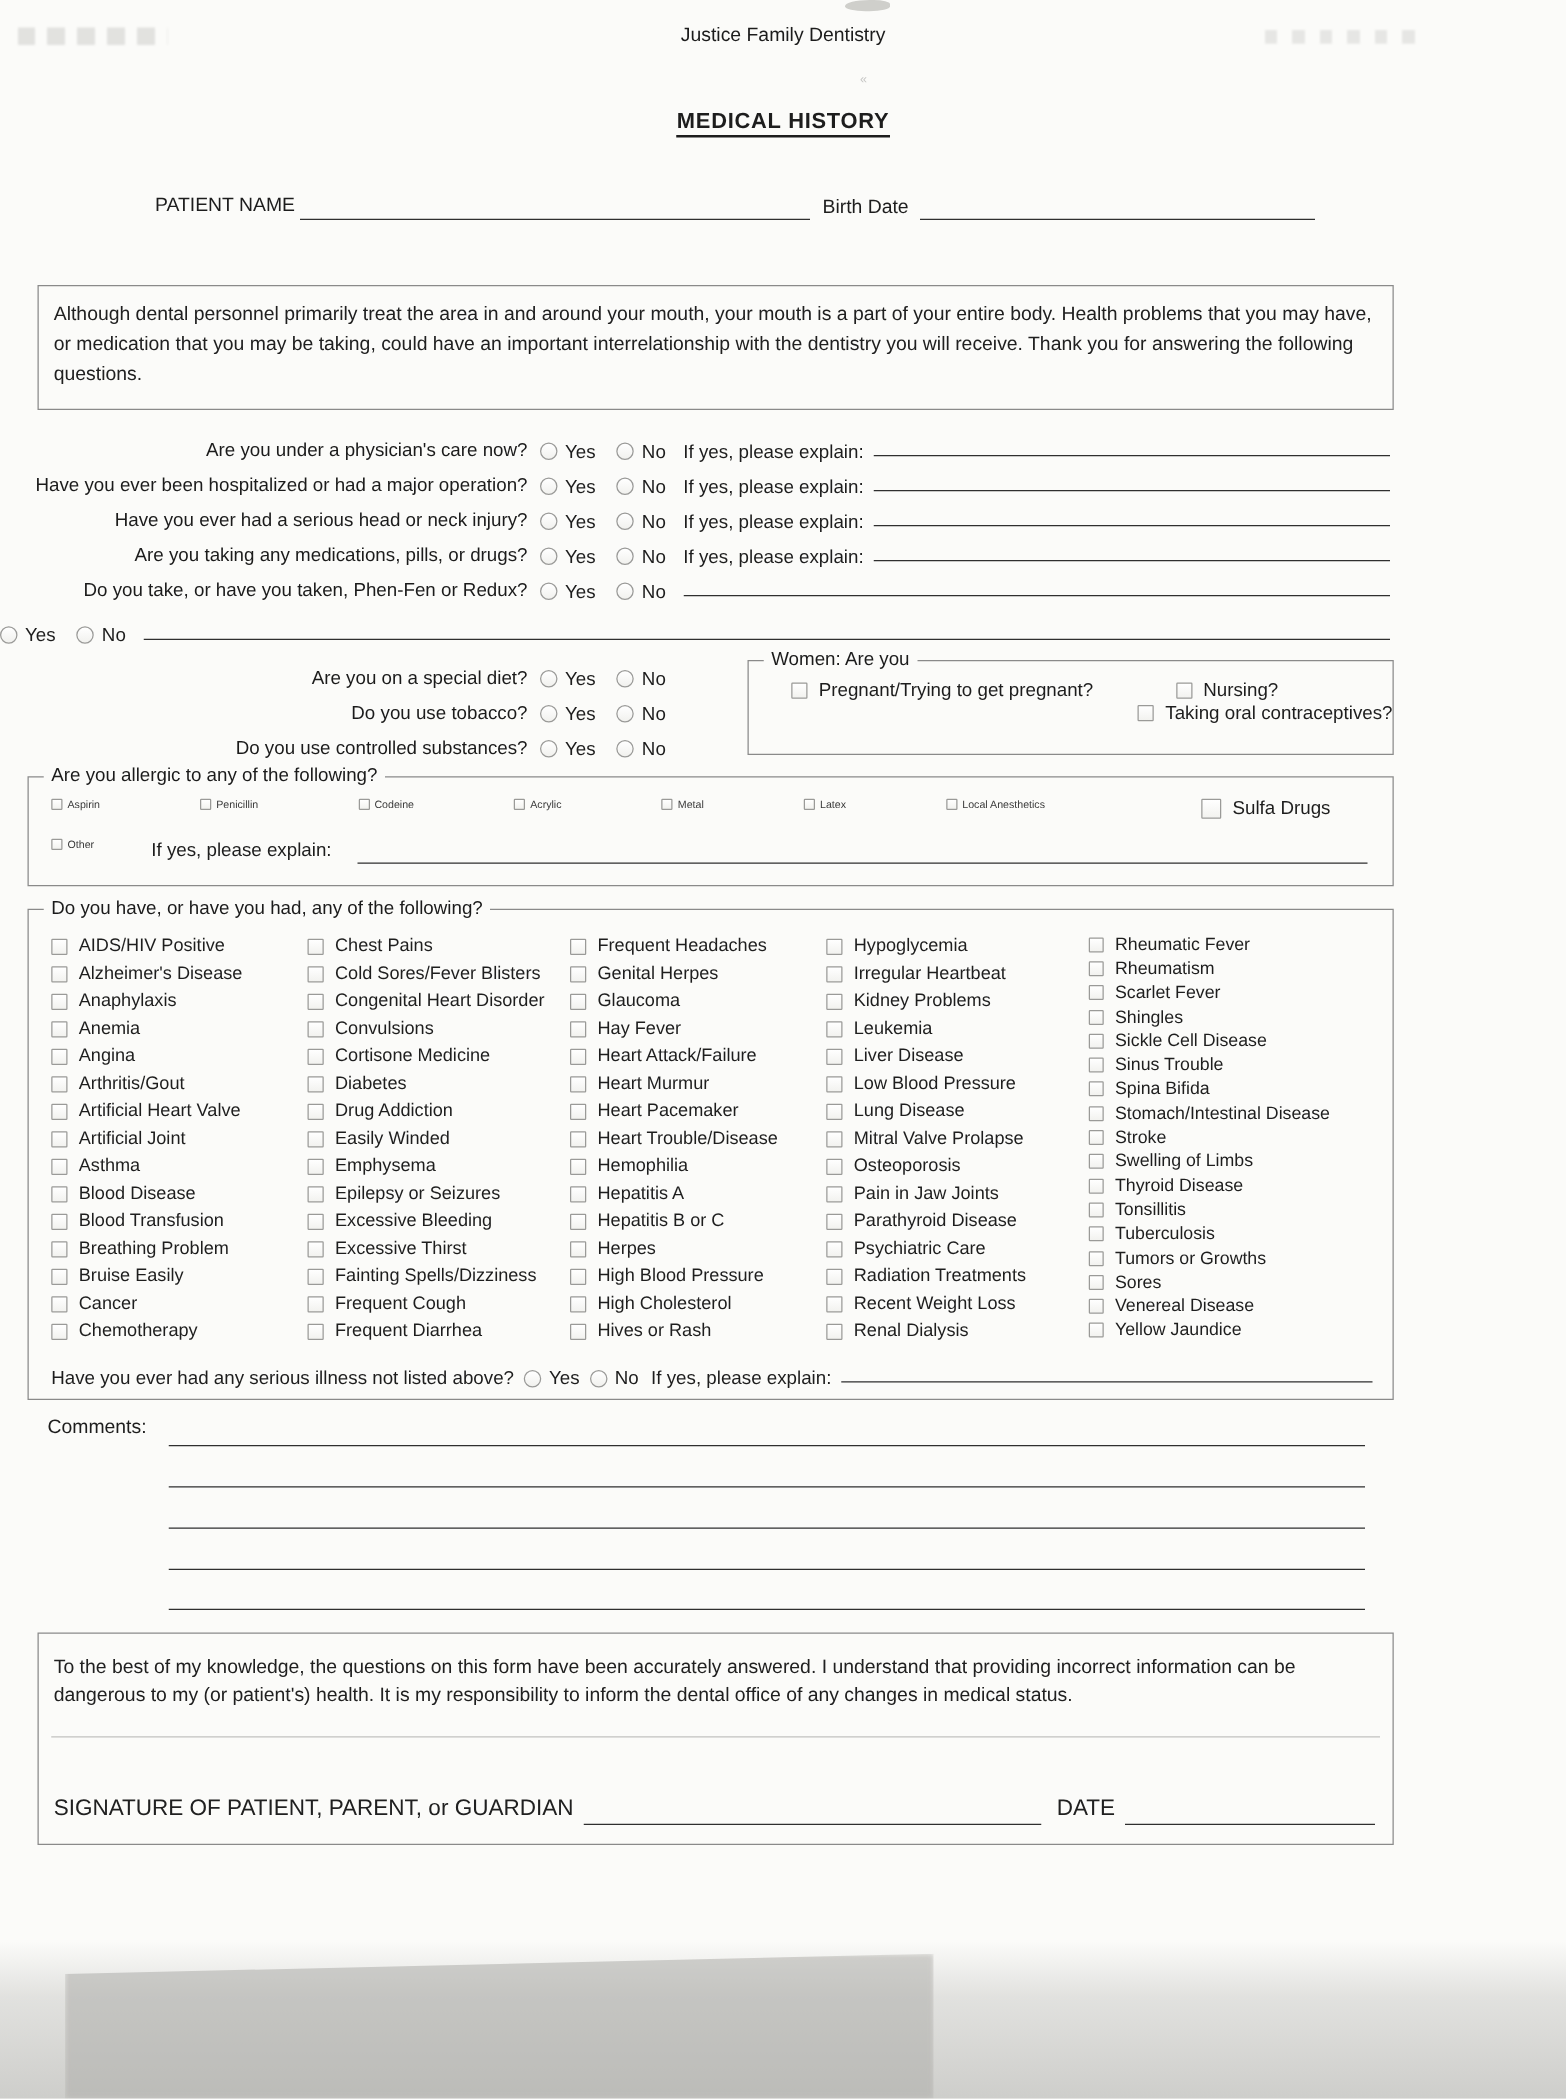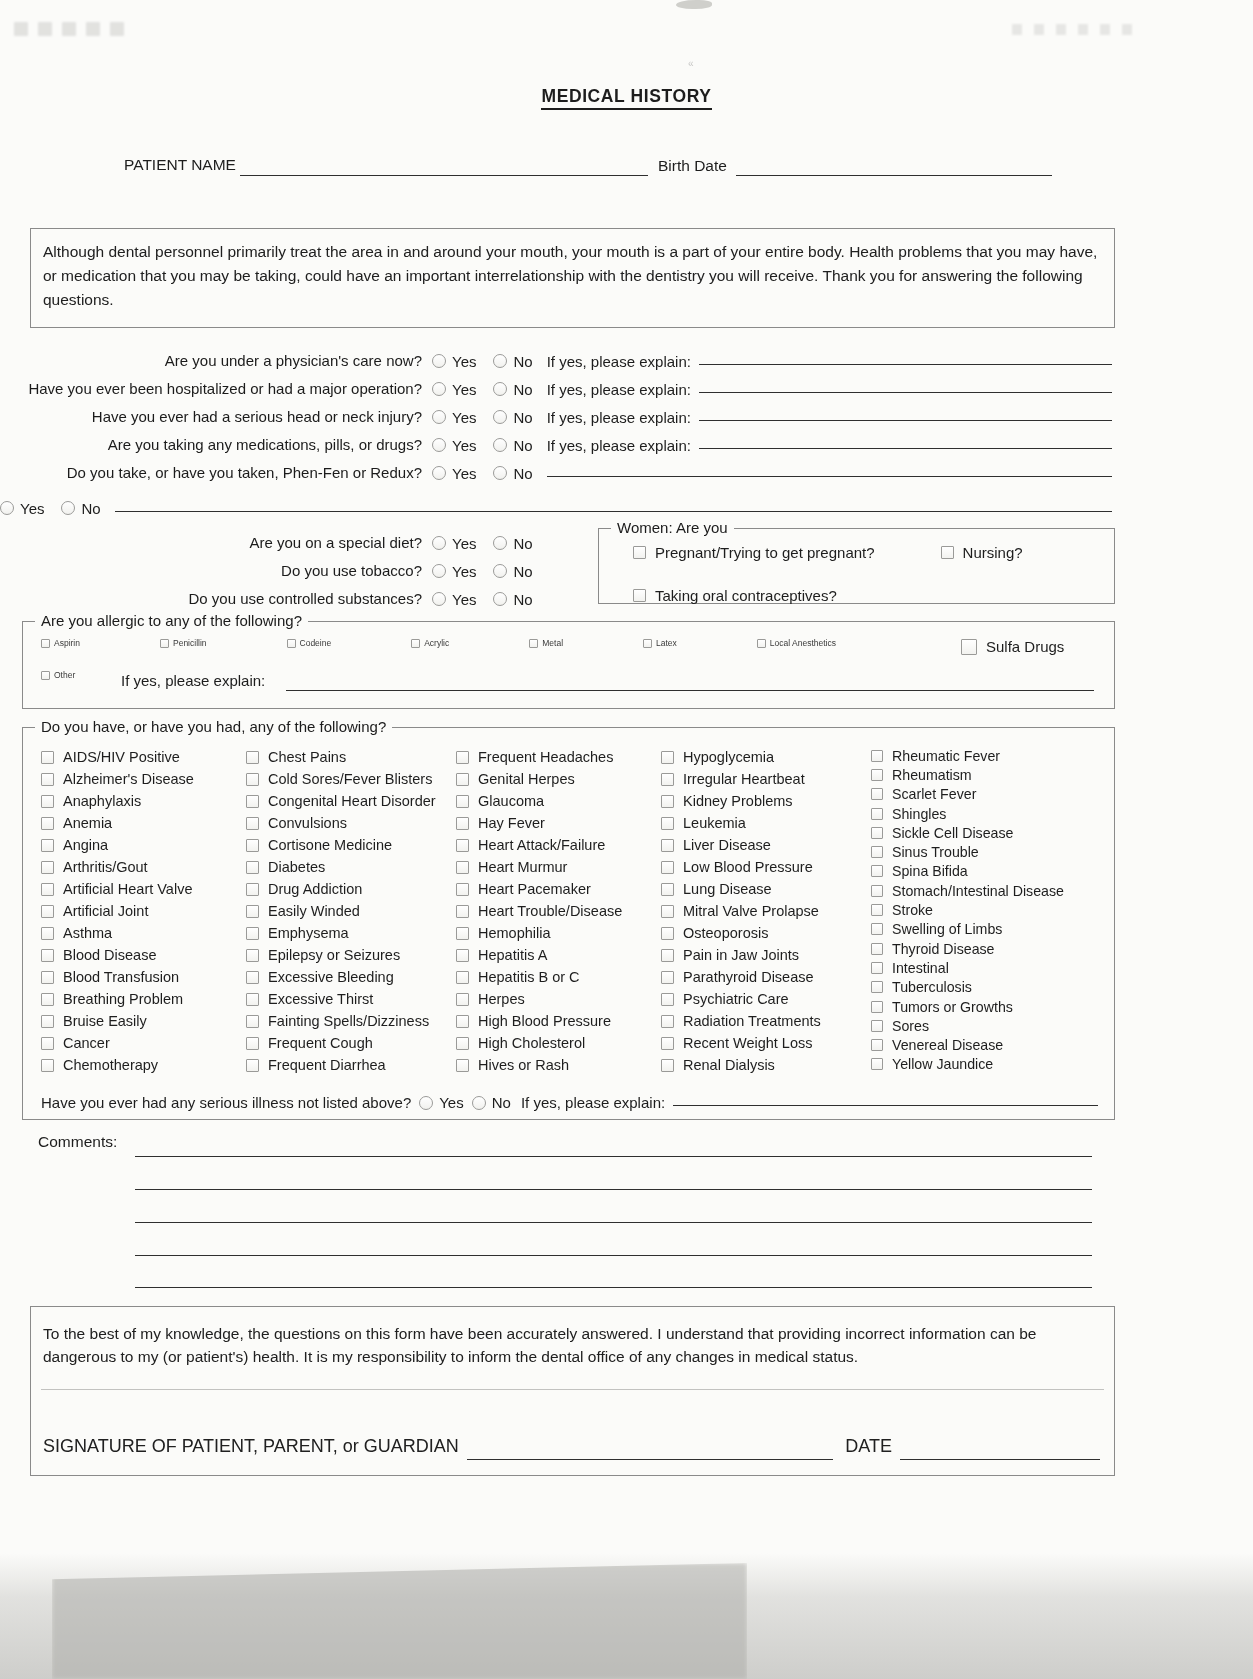--- a/index.html
+++ b/index.html
@@ -86,6 +86,7 @@
   <div class="artifact" style="left:676px; top:0; width:36px; height:9px; opacity:.45; filter:blur(.5px); border-radius:60% 40% 50% 50%; background:#9a9a94;"></div>
   <div class="artifact" style="left:688px; top:58px; width:8px; height:8px; opacity:.4; color:#777; font-size:10px;">«</div>
 
+  <div class="abs center-text clinic-name" style="top:20px;">Justice Family Dentistry</div>
   <div class="abs center-text page-title" style="top:86px;">
     <span>MEDICAL HISTORY</span>
   </div>

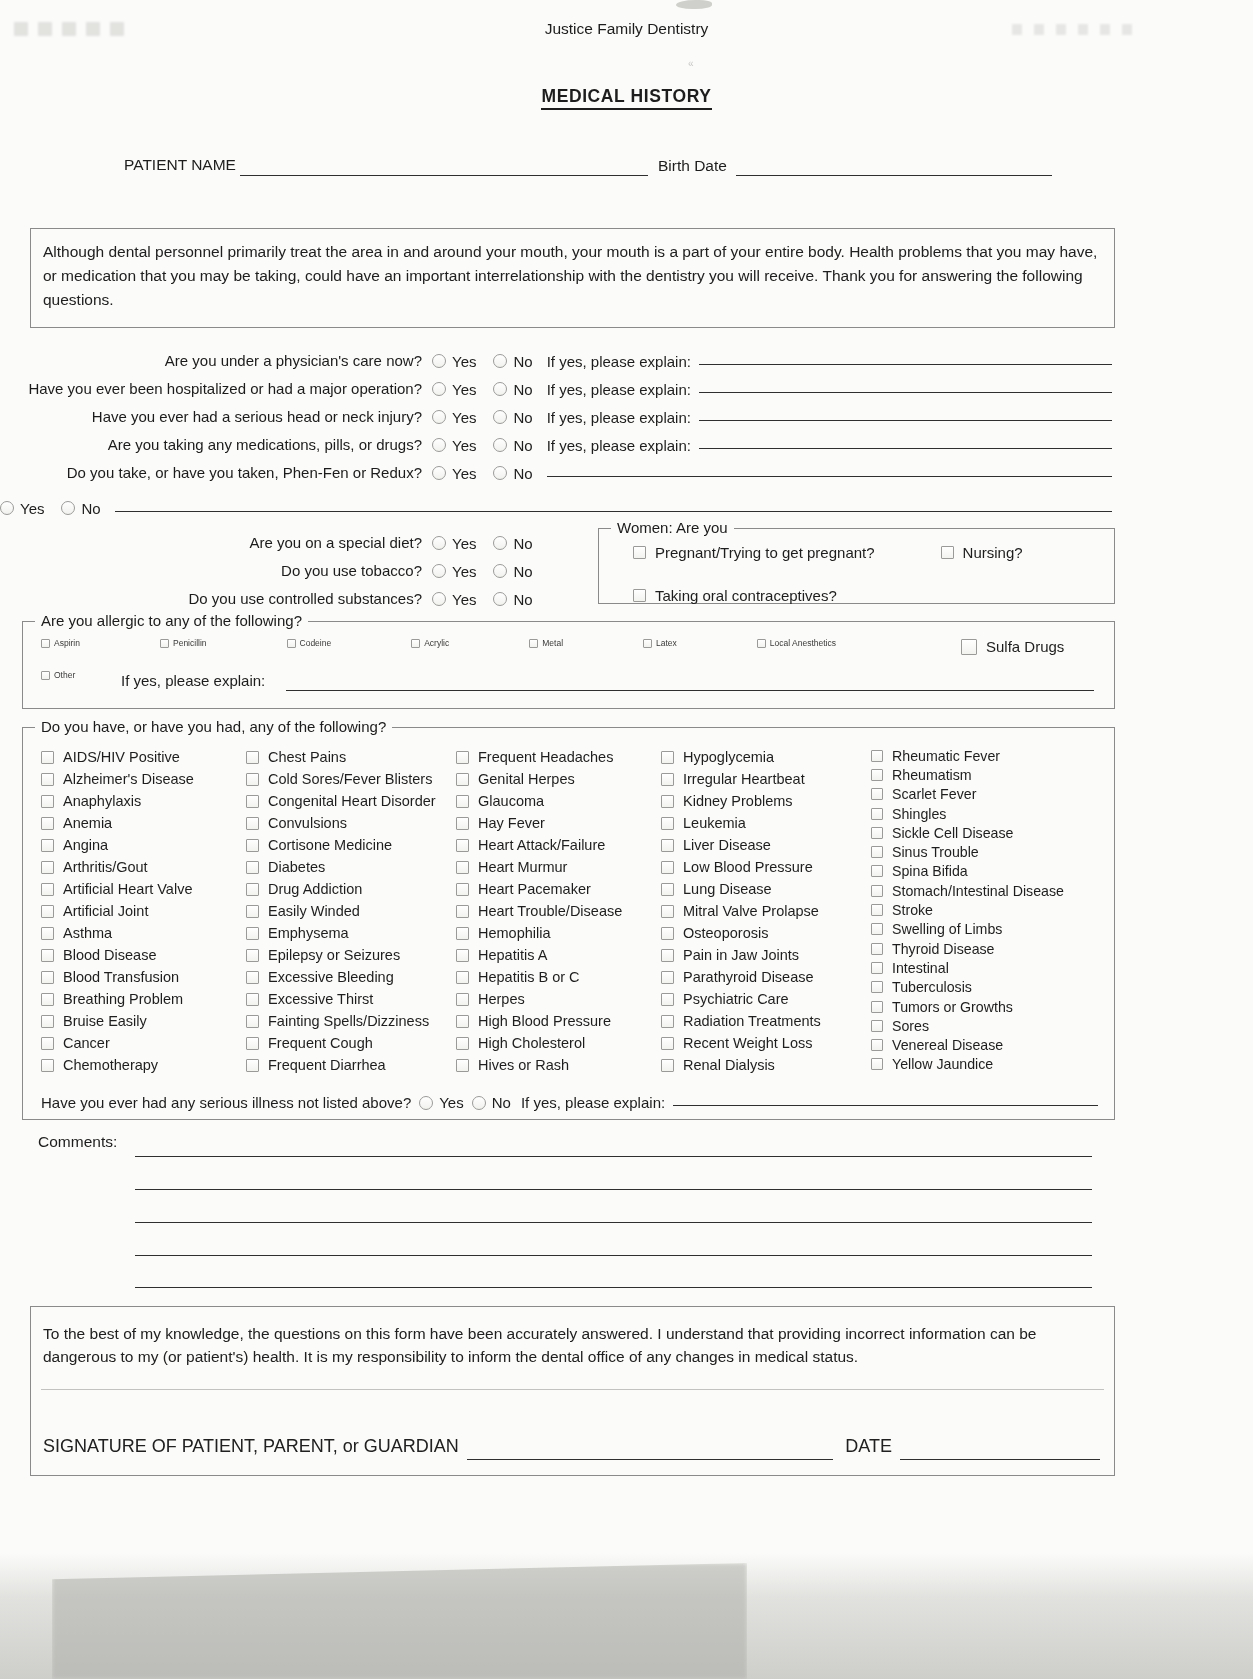--- a/index.html
+++ b/index.html
@@ -222,7 +222,7 @@
       <span class="checkbox" style="margin-left:66px;"></span>
       <span>Nursing?</span>
     </div>
-    <div class="women-row" style="margin-top:26px;">
+    <div class="women-row" style="margin-top:1px;justify-content:flex-end;">
       <span class="checkbox"></span>
       <span>Taking oral contraceptives?</span>
     </div>

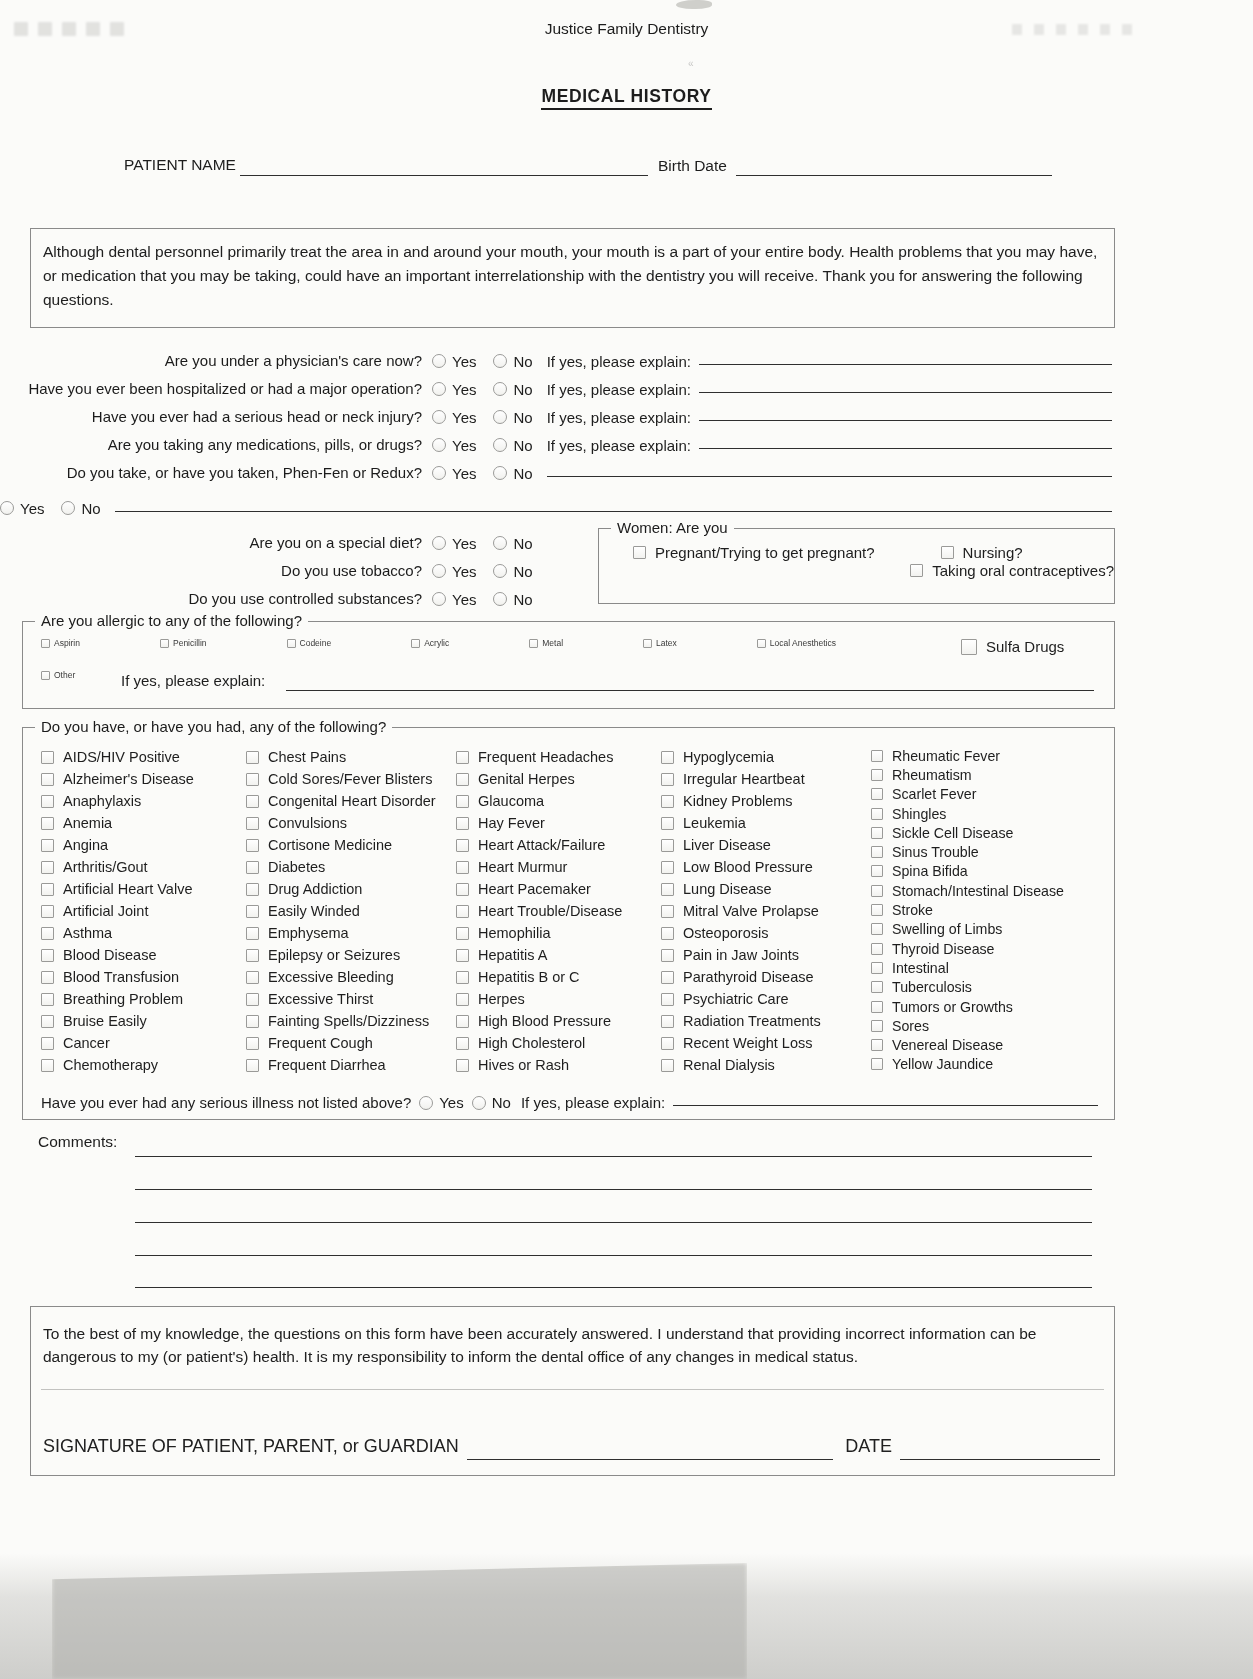--- a/index.html
+++ b/index.html
@@ -656,7 +656,7 @@
 
         <div class="cond-item">
           <span class="checkbox"></span>
-          <span class="cond-label">Intestinal</span>
+          <span class="cond-label">Tonsillitis</span>
         </div>
 
         <div class="cond-item">

